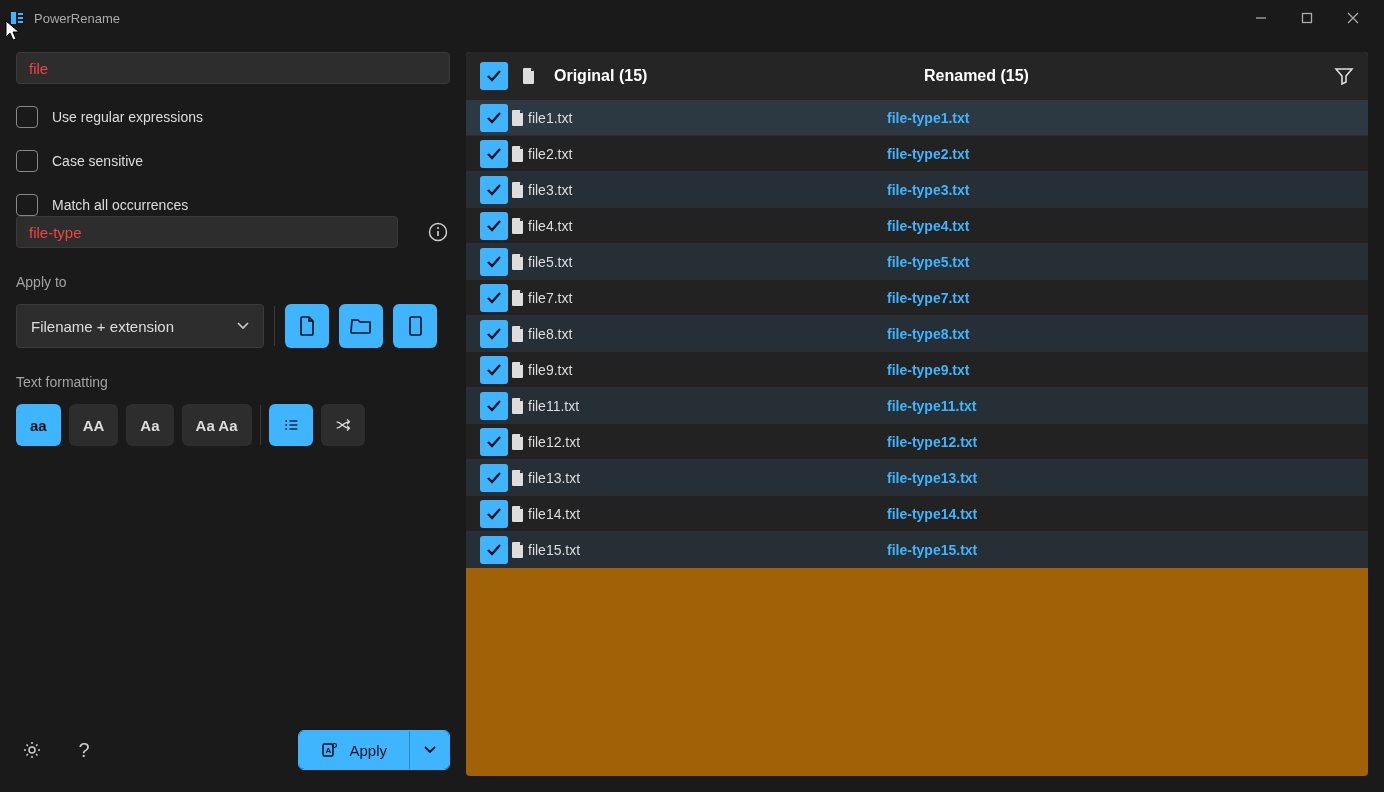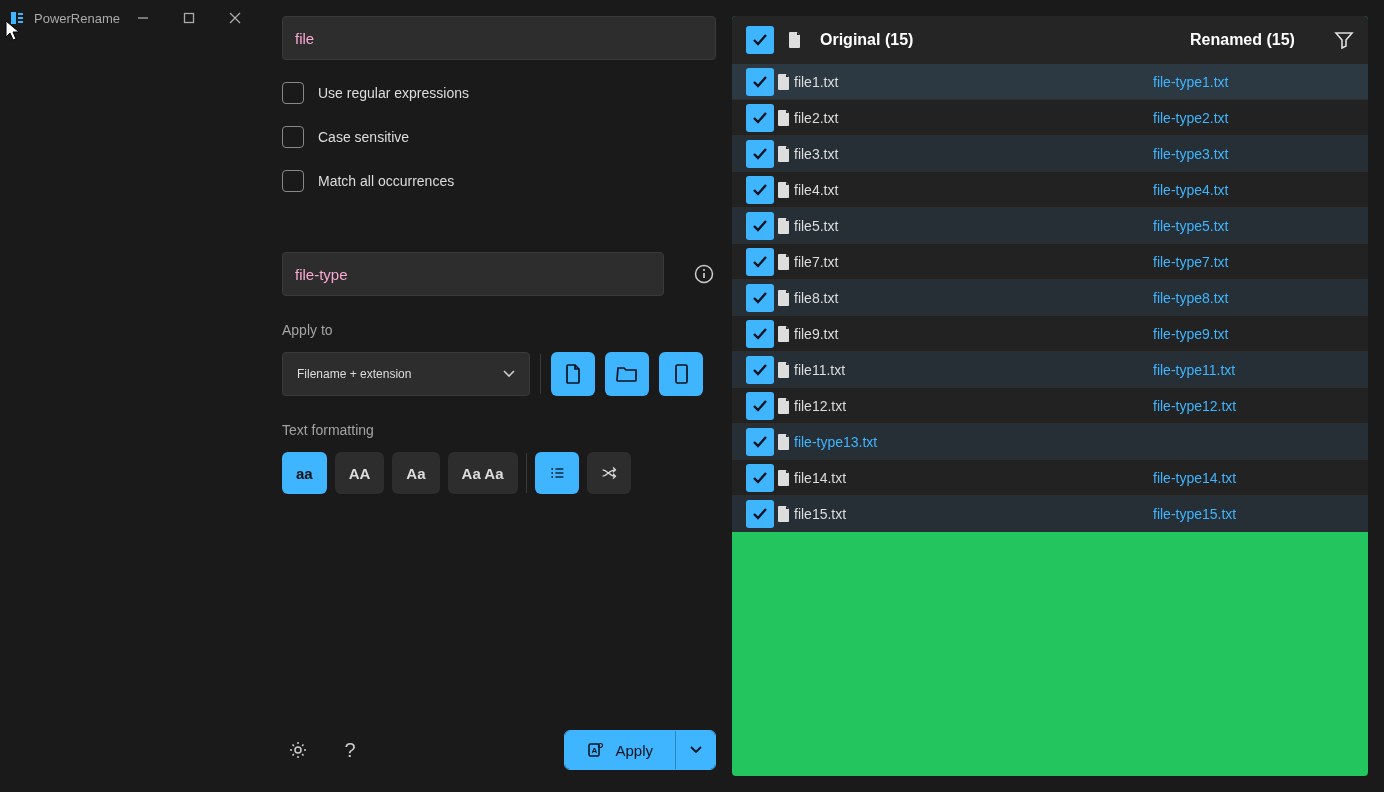--- a/index.html
+++ b/index.html
@@ -5,7 +5,7 @@
 * { margin: 0; padding: 0; box-sizing: border-box; font-family: "Segoe UI", sans-serif; }
 body { background: #0a0a0a; width: 1384px; height: 792px; overflow: hidden; }
 
-.window { width: 1384px; height: 792px; background: #1a1a1a; display: flex; flex-direction: row; }
+.window { width: 1384px; height: 792px; background: #1a1a1a; display: flex; flex-direction: column; }
 
 .titlebar { height: 36px; display: flex; align-items: center; padding: 0 8px; color: #aaa; font-size: 13px; }
 .titlebar .app-icon { width: 18px; height: 18px; margin-right: 8px; display:flex; align-items:center; justify-content:center; }

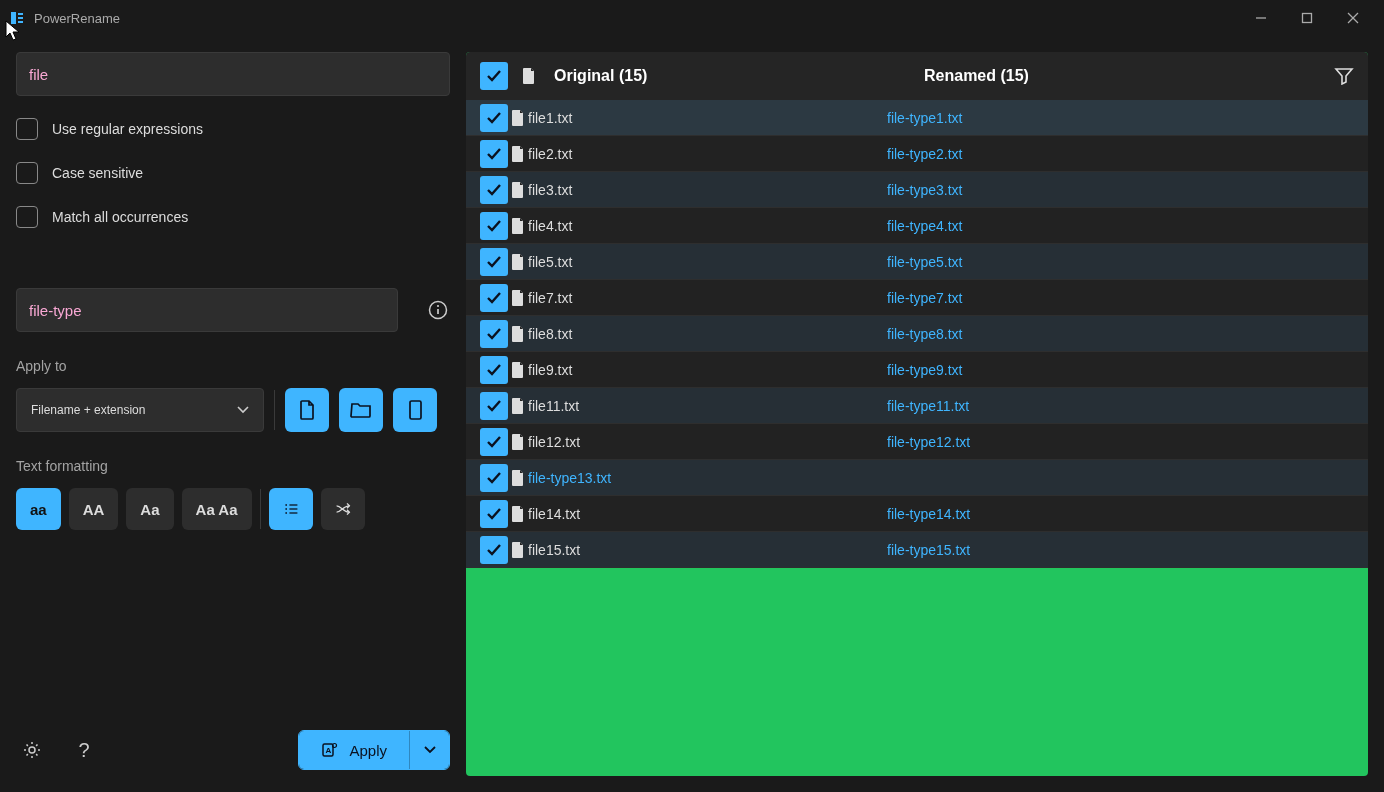--- a/index.html
+++ b/index.html
@@ -19,7 +19,7 @@
 
 .left-panel { width: 434px; display: flex; flex-direction: column; }
 
-.text-input { width: 100%; height: 44px; background: #2d2d2d; border: 1px solid #3a3a3a; border-radius: 4px; color: #f9a8d4; font-size: 15px; padding: 0 12px; outline: none; }
+.text-input { width: 100%; height: 32px; background: #2d2d2d; border: 1px solid #3a3a3a; border-radius: 4px; color: #ef4444; font-size: 15px; padding: 0 12px; outline: none; }
 
 .checkbox-row { display: flex; align-items: center; margin-top: 22px; gap: 14px; }
 .checkbox { width: 22px; height: 22px; border: 1.5px solid #888; border-radius: 4px; cursor: pointer; flex-shrink:0; }

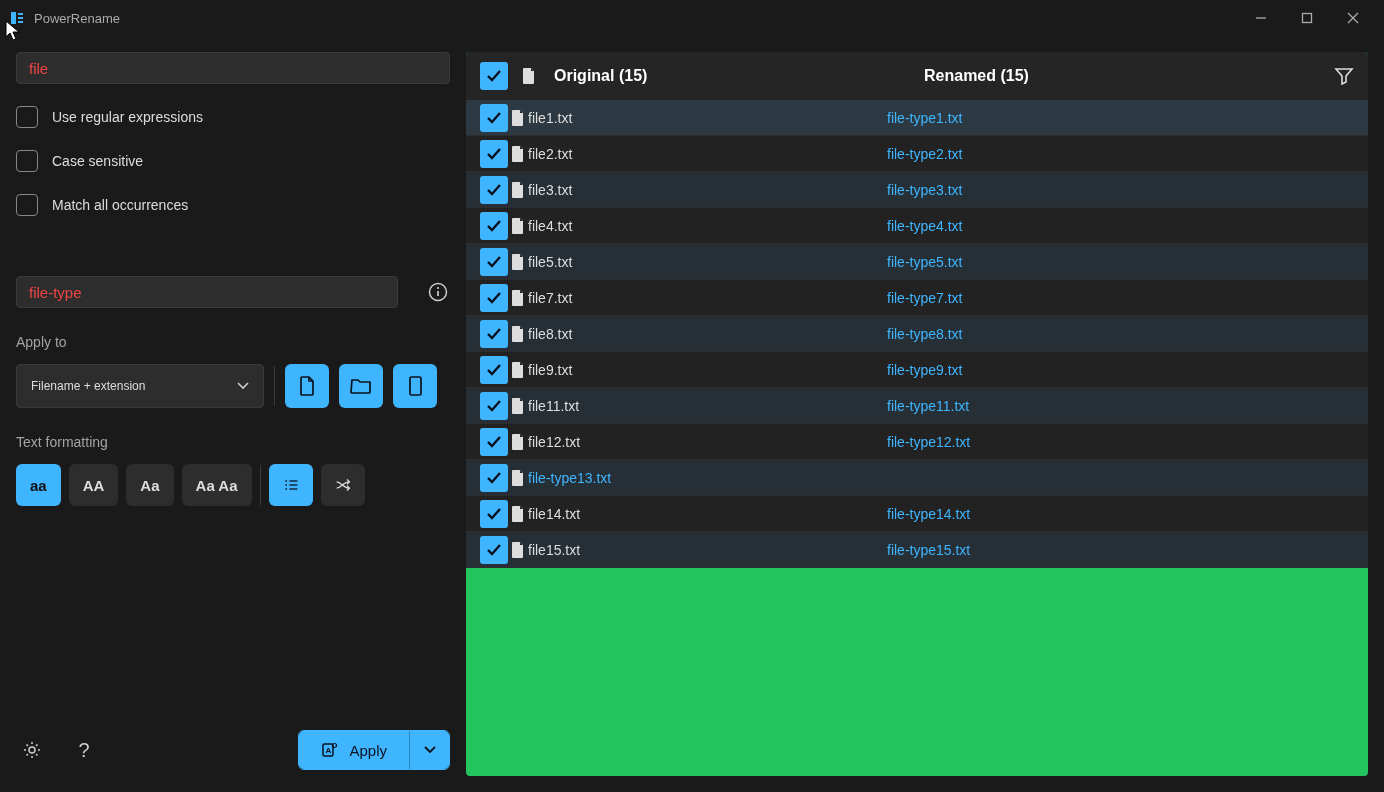--- a/index.html
+++ b/index.html
@@ -53,7 +53,7 @@
 .apply-btn { background:#3fb5ff; color:#0b1220; height:38px; padding:0 22px; display:flex; align-items:center; gap:10px; font-size:15px; font-weight:500; cursor:pointer; }
 .apply-drop { background:#3fb5ff; color:#0b1220; width:40px; height:38px; display:flex; align-items:center; justify-content:center; cursor:pointer; border-left:1px solid rgba(0,0,0,0.25); }
 
-.right-panel { flex: 1; display:flex; flex-direction:column; background:#22c55e; border-radius:4px; overflow:hidden; }
+.right-panel { flex: 1; display:flex; flex-direction:column; background:#a16207; border-radius:4px; overflow:hidden; }
 
 .list-header { height: 48px; background:#252525; display:flex; align-items:center; padding:0 14px; gap:14px; color:#fff; font-size:16px; font-weight:600; }
 .header-check { width:28px; height:28px; background:#3fb5ff; border-radius:3px; display:flex; align-items:center; justify-content:center; cursor:pointer; }

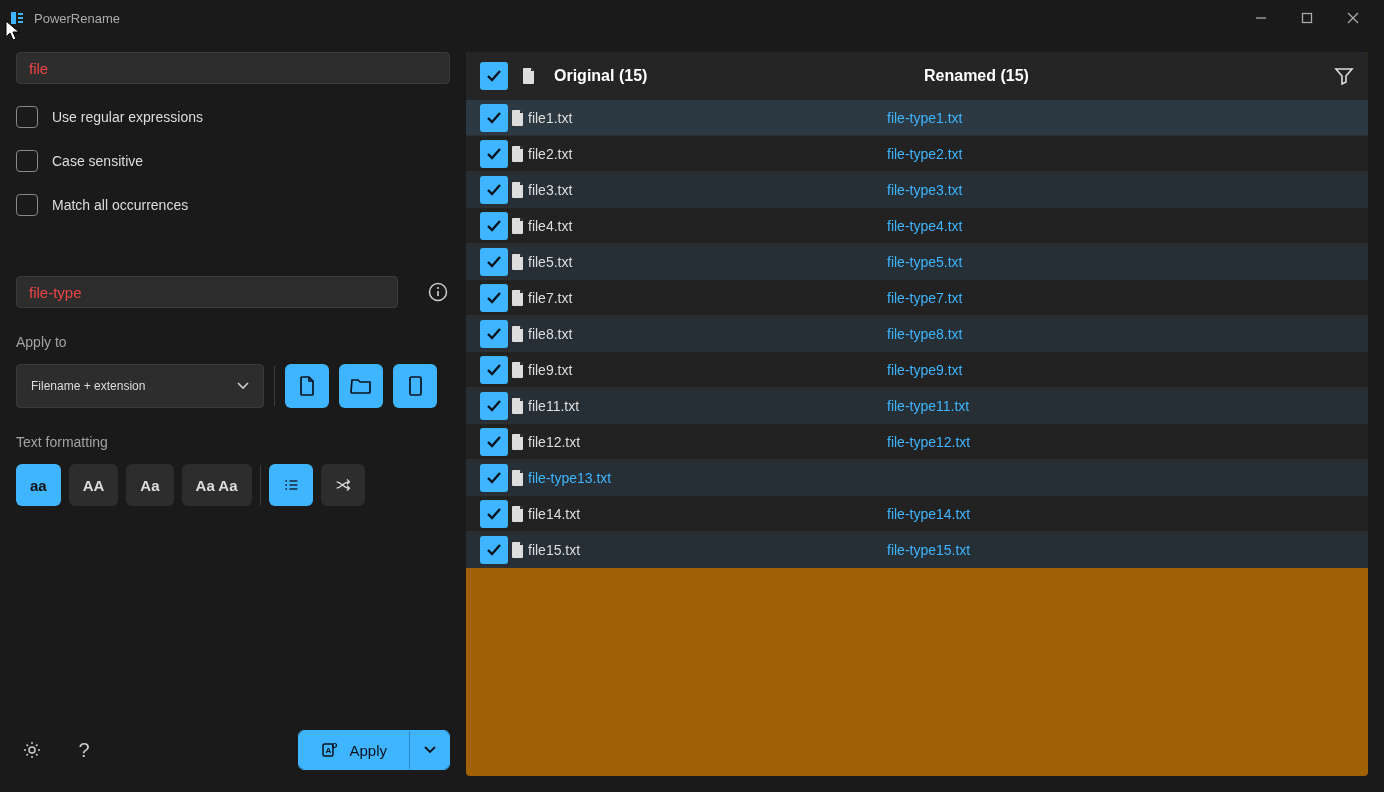--- a/index.html
+++ b/index.html
@@ -72,7 +72,7 @@
 .row-check svg { stroke:#0b1220; }
 .file-icon { width:14px; height:18px; flex-shrink:0; }
 .orig-name { width: 356px; }
-.ren-name { color:#3fb5ff; font-weight:400; }
+.ren-name { color:#3fb5ff; font-weight:700; }
 
 svg { display:block; }
 </style>

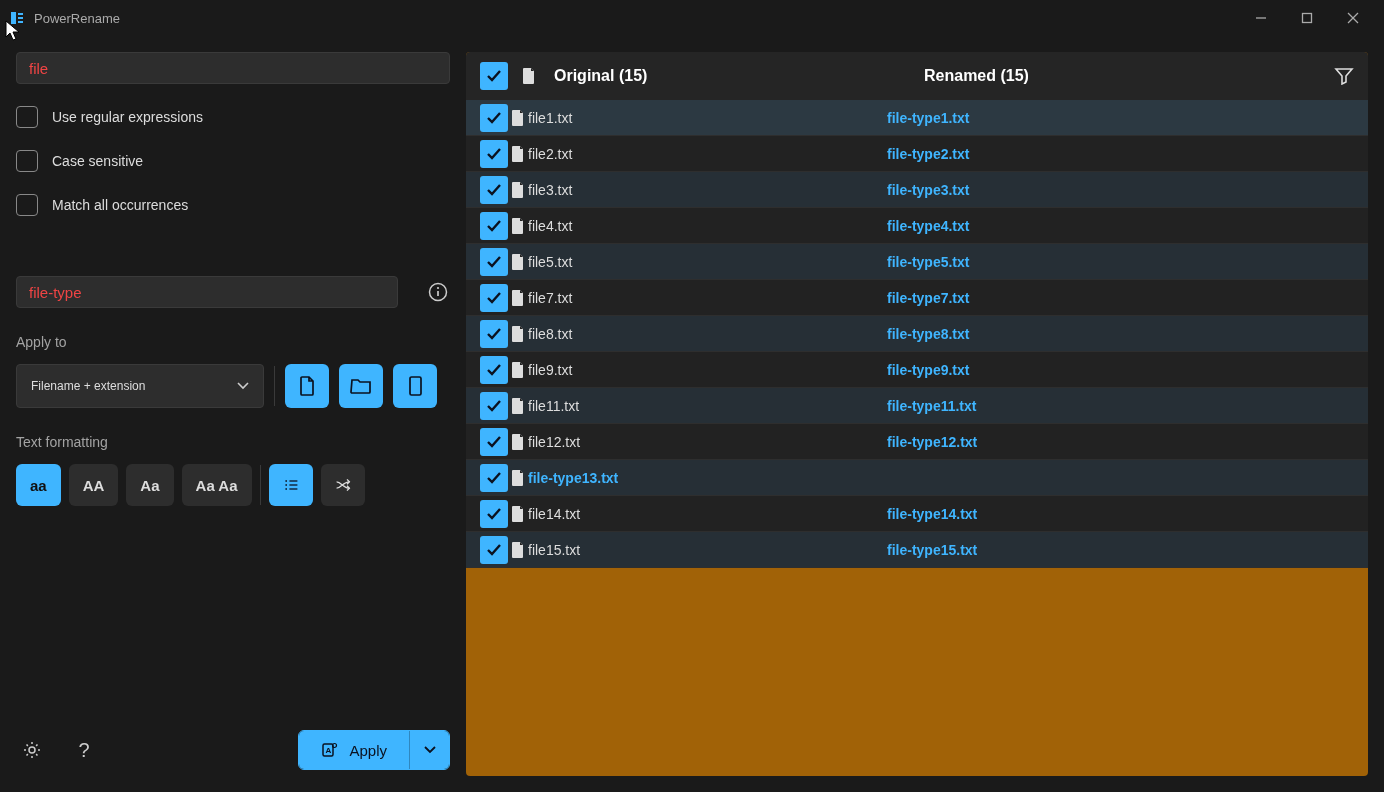--- a/index.html
+++ b/index.html
@@ -25,7 +25,7 @@
 .checkbox { width: 22px; height: 22px; border: 1.5px solid #888; border-radius: 4px; cursor: pointer; flex-shrink:0; }
 .checkbox-label { color: #ddd; font-size: 14px; }
 
-.replace-row { display:flex; align-items:center; gap:28px; margin-top: 60px; }
+.replace-row { display:flex; align-items:center; gap:28px; }
 .replace-input { flex:1; }
 .info-icon { width:24px; height:24px; color:#ccc; display:flex; align-items:center; justify-content:center; cursor:pointer; }
 

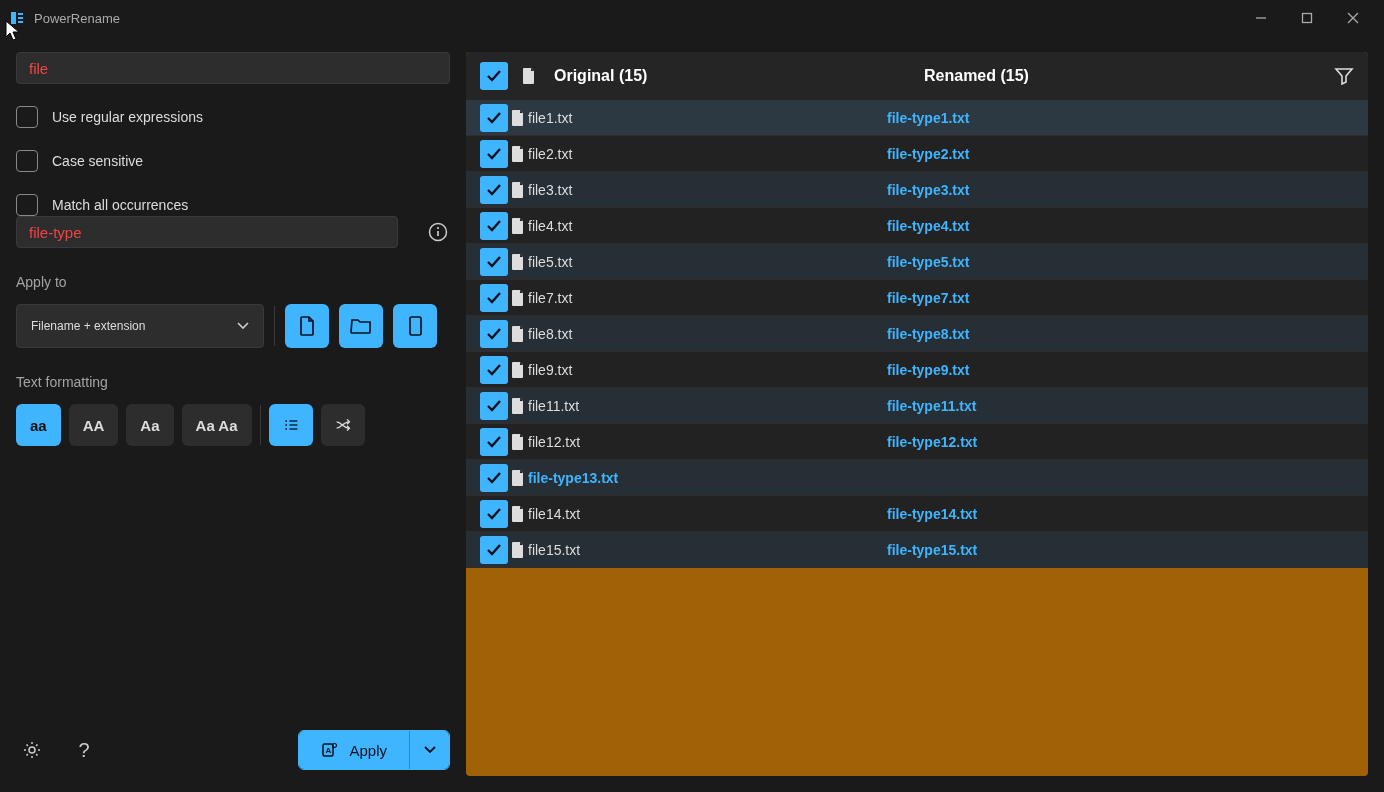--- a/index.html
+++ b/index.html
@@ -32,7 +32,7 @@
 .section-label { color: #a3a3a3; font-size: 14px; margin-top: 26px; }
 
 .dropdown-row { display:flex; gap:10px; margin-top:14px; align-items:center; }
-.dropdown { height: 44px; background:#2d2d2d; border:1px solid #3a3a3a; border-radius:4px; color:#ddd; font-size:12px; padding: 8px 14px; display:flex; align-items:center; justify-content:space-between; cursor:pointer; width: 248px; }
+.dropdown { height: 44px; background:#2d2d2d; border:1px solid #3a3a3a; border-radius:4px; color:#ddd; font-size:15px; padding: 8px 14px; display:flex; align-items:center; justify-content:space-between; cursor:pointer; width: 248px; }
 .dropdown .chev { color:#ccc; font-size:12px; }
 
 .divider-v { width:1px; height:40px; background:#3a3a3a; }

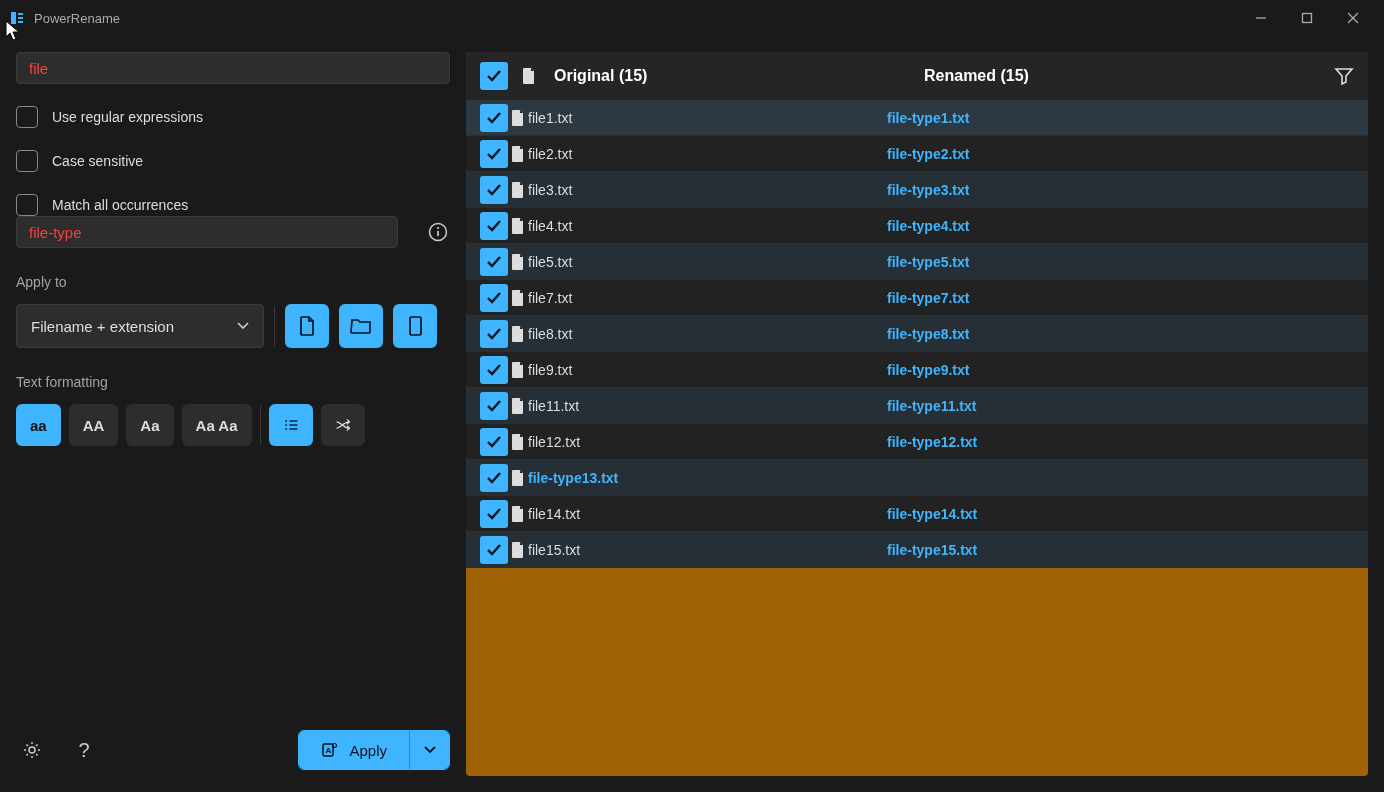--- a/index.html
+++ b/index.html
@@ -407,6 +407,7 @@
                 <path d="M9 1 v3 h3" fill="#222"></path>
               </svg>
     </span>
+    <span class="orig-name">file13.txt</span>
     <span class="ren-name">file-type13.txt</span>
   </div>
           <div class="row">

